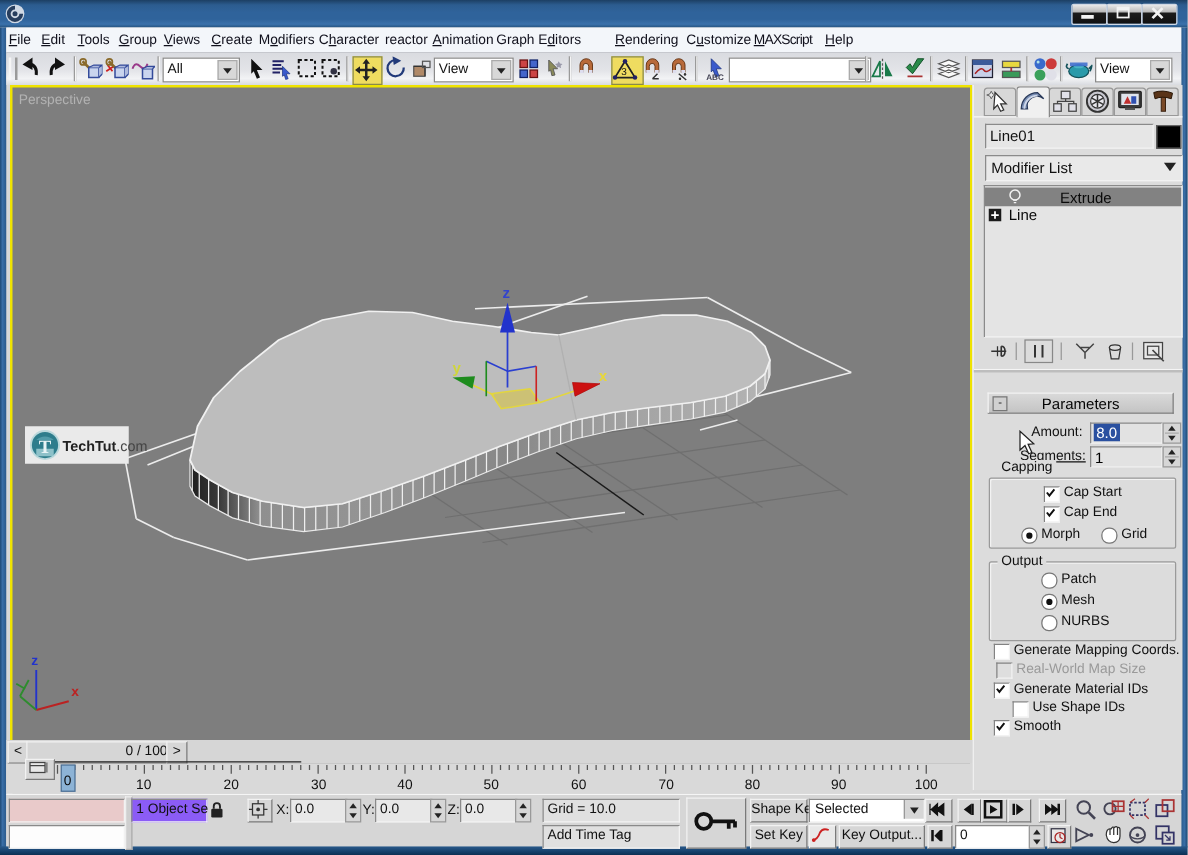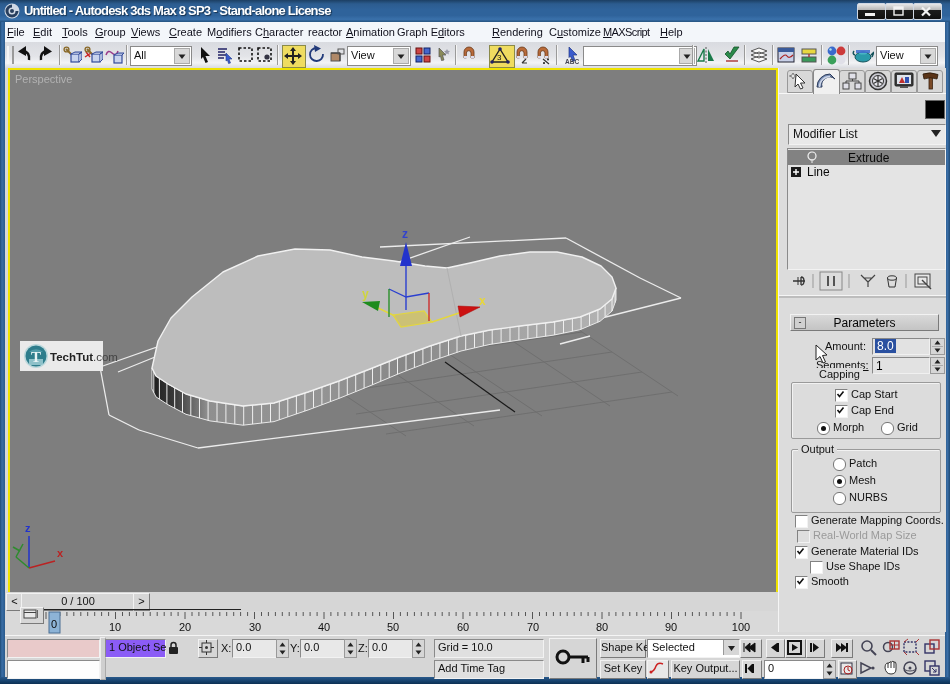--- a/index.html
+++ b/index.html
@@ -30,7 +30,6 @@
 <body>
 <div class="win">
   <div class="abs titlebar"></div>
-  <div class="abs title-text">Untitled - Autodesk 3ds Max 8 SP3  - Stand-alone License</div>
 
 <svg width="17" height="16" style="position:absolute;left:4px;top:3px;z-index:5">
       <circle cx="8" cy="8" r="7.5" fill="#cfd8e4"></circle>

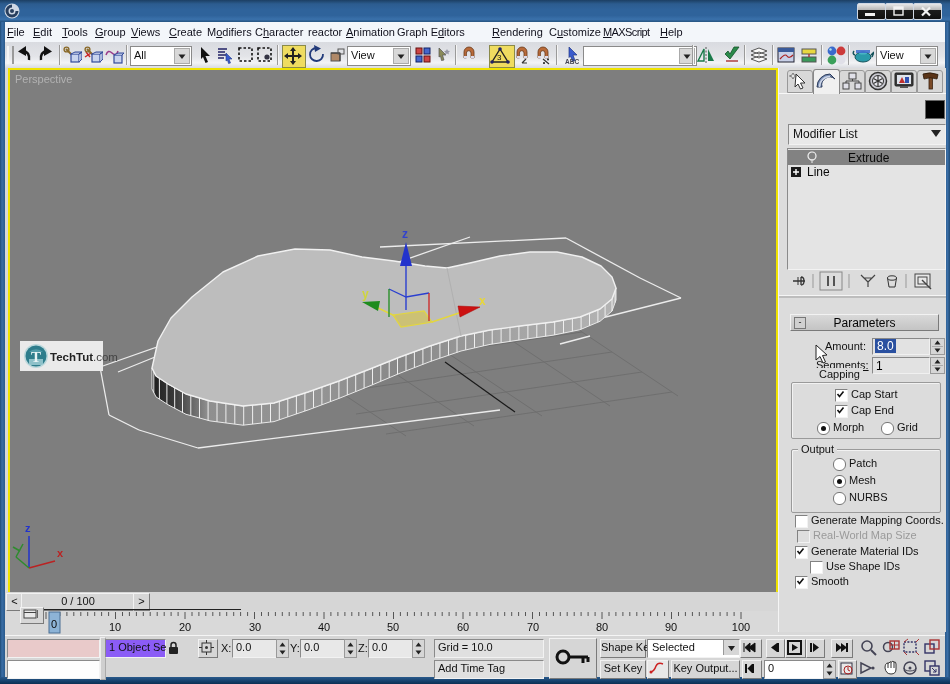--- a/index.html
+++ b/index.html
@@ -409,6 +409,9 @@
         </svg></div>
 <div class="abs" style="left:0px;top:25px;width:167px;height:1px;background:#f8f8f8"></div>
 
+<div class="sunken" style="left:9px;top:31px;width:133px;height:18px;background:#e6e6e6;">
+        <span style="position:absolute;left:3px;top:2px;font-size:12px">Line01</span>
+      </div>
 <div class="abs" style="left:146px;top:32px;width:18px;height:17px;background:#000;border:1px solid #666;"></div>
 
 <div class="sunken" style="left:9px;top:56px;width:156px;height:19px;background:#e9e9e9;">

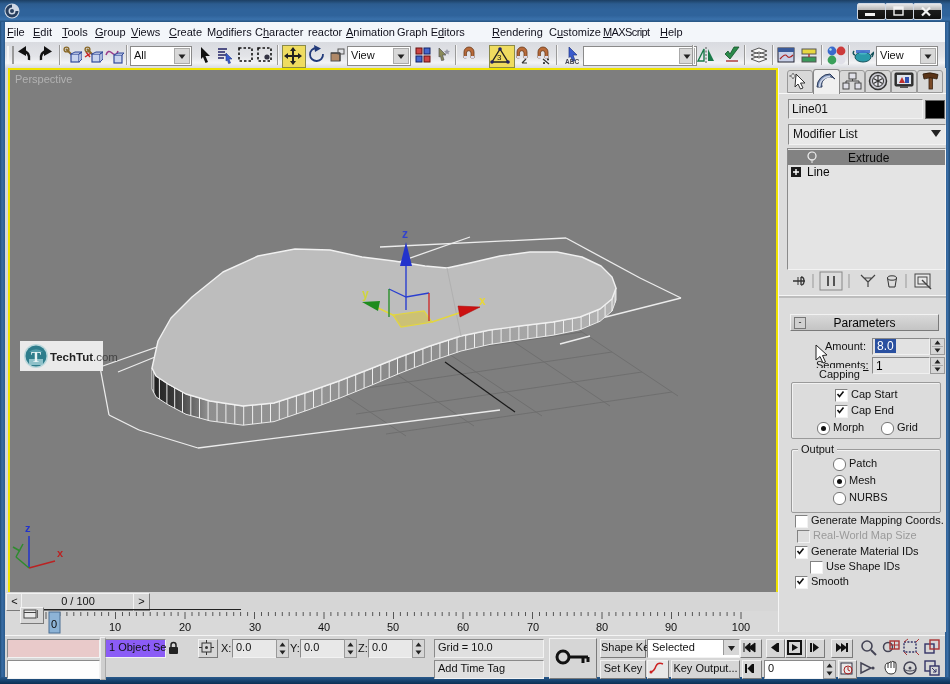--- a/index.html
+++ b/index.html
@@ -486,7 +486,7 @@
         </svg></div>
 
 <div class="abs" style="left:12px;top:314px;width:148px;height:55px;border:1px solid #9a9a9a;border-radius:2px;box-shadow:1px 1px 0 #f2f2f2 inset"></div>
-<div class="lbl" style="left:19px;top:300px;background:#dcdcdc;padding:0 3px;margin-left:18px;">Capping</div>
+<div class="lbl" style="left:19px;top:300px;background:#dcdcdc;padding:0 3px;">Capping</div>
 <div class="abs" style="left:56px;top:321px;width:11px;height:11px;background:#fff;border:1px solid #828282;border-right-color:#f2f2f2;border-bottom-color:#f2f2f2;">
         <svg width="9" height="9" style="position:absolute;left:0px;top:0px">
           <path d="M1.5 4 L3.5 6.5 L7.5 1.5" stroke="#111" stroke-width="1.6" fill="none"></path>

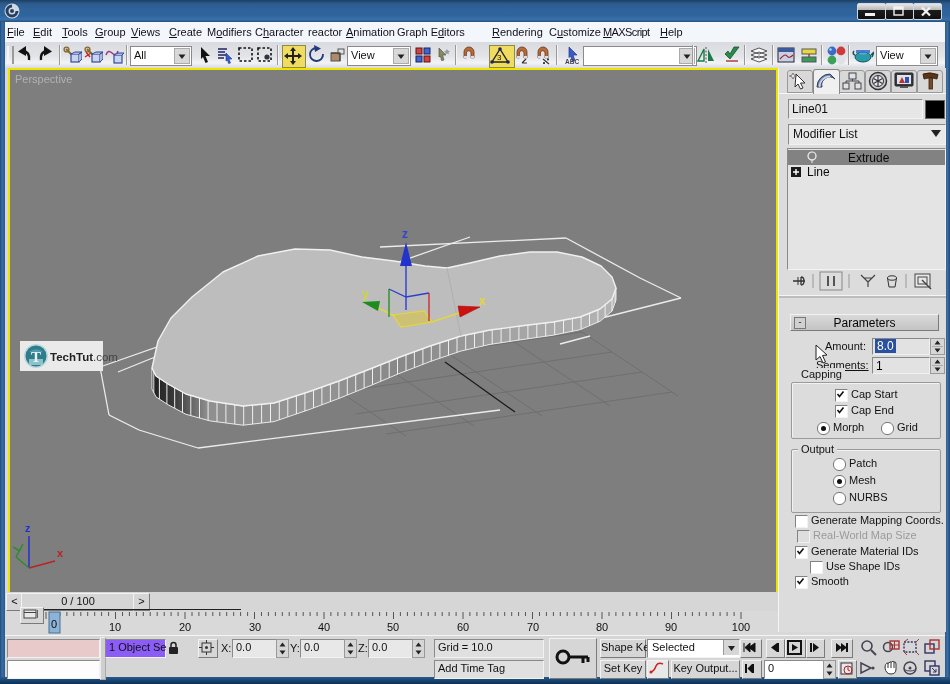--- a/index.html
+++ b/index.html
@@ -546,7 +546,7 @@
         <div style="position:absolute;left:0;top:1px;width:100%;text-align:center;font-size:11px;white-space:nowrap">&lt;</div>
       </div>
 <div class="raised" style="left:16px;top:1px;width:112px;height:16px;background:#d6d6d6;">
-        <div style="position:absolute;left:0;top:1px;width:100%;text-align:center;font-size:11px;white-space:nowrap">0 / 100</div>
+        <div style="position:absolute;left:0;top:1px;width:100%;text-align:right;font-size:11px;white-space:nowrap">0 / 100</div>
       </div>
 <div class="raised" style="left:128px;top:1px;width:15px;height:16px;background:#d6d6d6;">
         <div style="position:absolute;left:0;top:1px;width:100%;text-align:center;font-size:11px;white-space:nowrap">&gt;</div>

